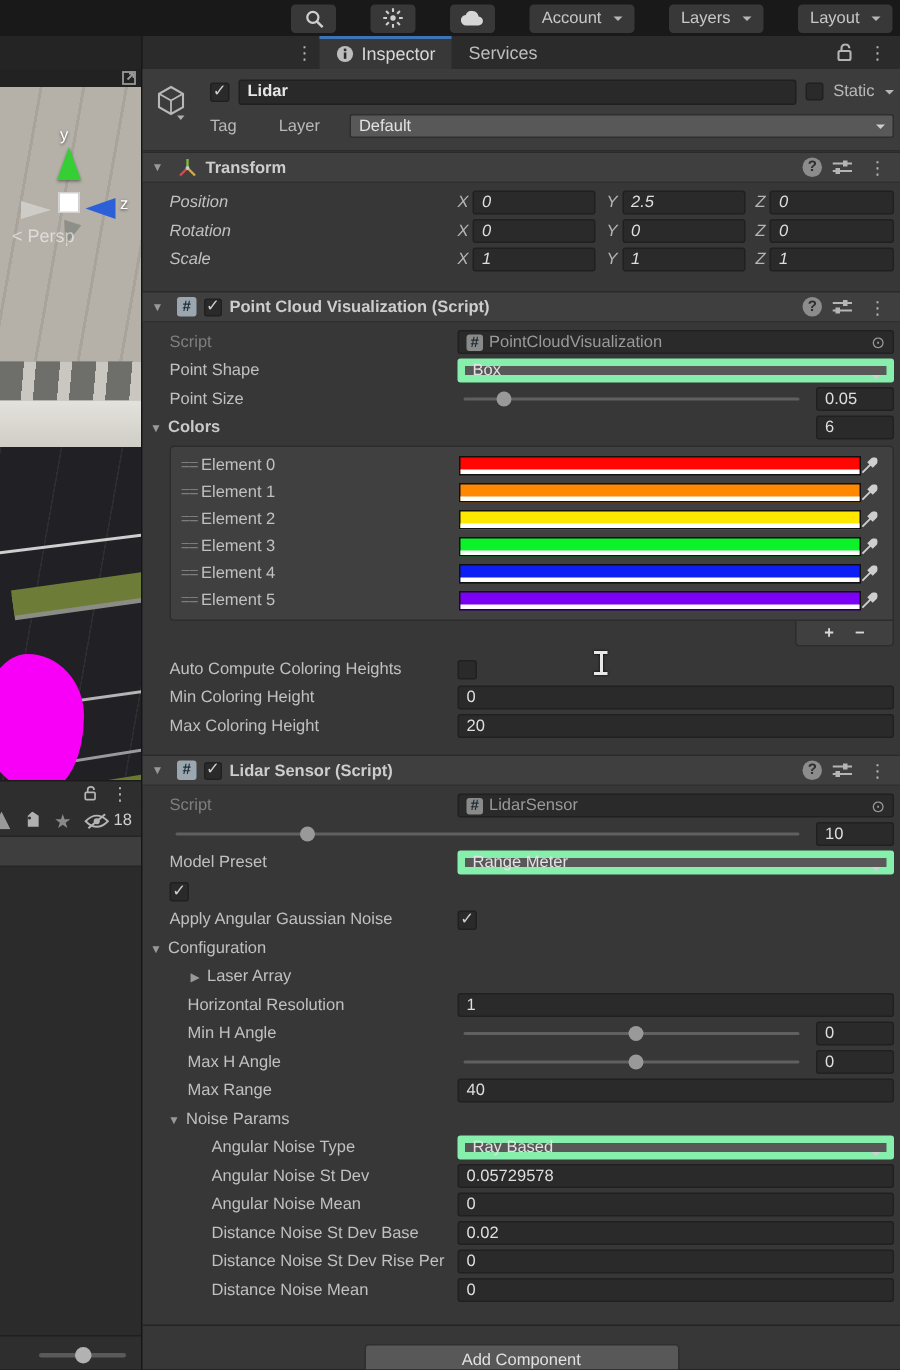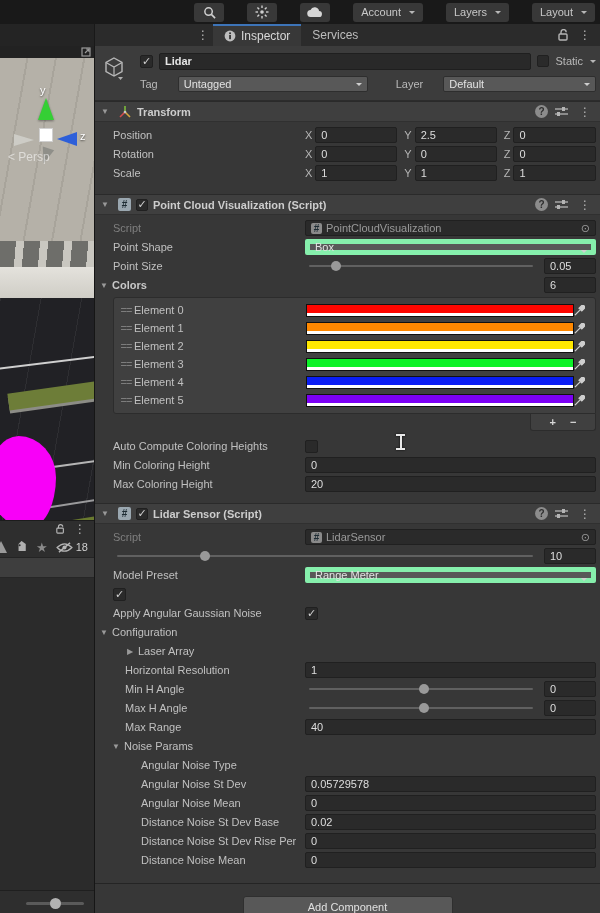--- a/index.html
+++ b/index.html
@@ -312,10 +312,6 @@
       </div>
       <div class="go-row2">
         <span class="smalllbl">Tag</span>
-        <div class="ddown-sm" style="width:190px;">
-          <span>Untagged</span>
-          <span class="dcaret" style="position:absolute; right:5px; top:6px; width:0;height:0;border:3.5px solid transparent;border-top-color:#cfcfcf;"></span>
-        </div>
         <span class="smalllbl" style="margin-left:8px;">Layer</span>
         <div class="ddown-sm" style="flex:1;text-align:center;">
           <span>Default</span>

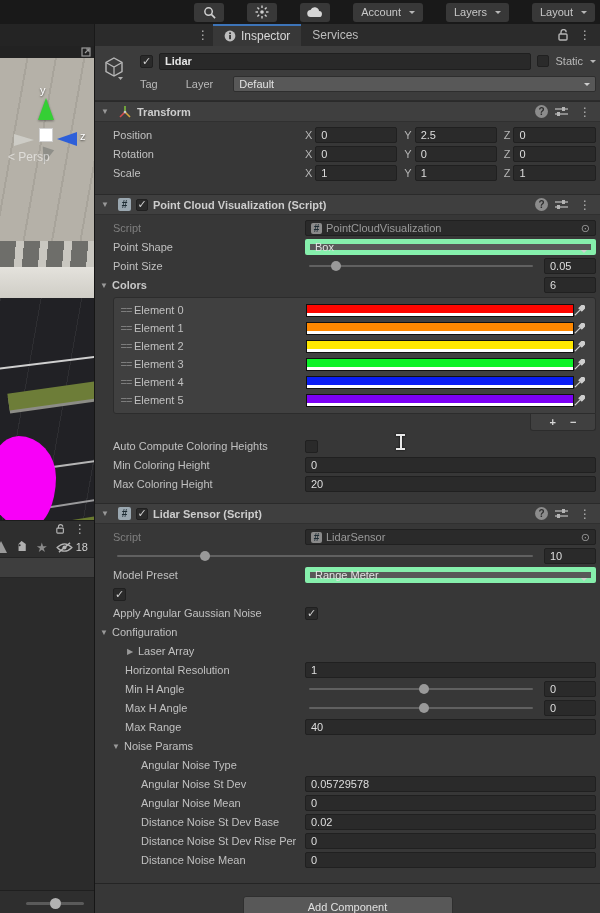--- a/index.html
+++ b/index.html
@@ -340,7 +340,7 @@
         <span class="kebab">⋮</span>
       </div>
     </div>
-    <div style="padding:3px 0 6px 0;">
+    <div style="padding:3px 0 6px 0;font-style:italic;">
       <div class="row">
         <span class="lbl">Position</span>
         <div class="axisgrp">

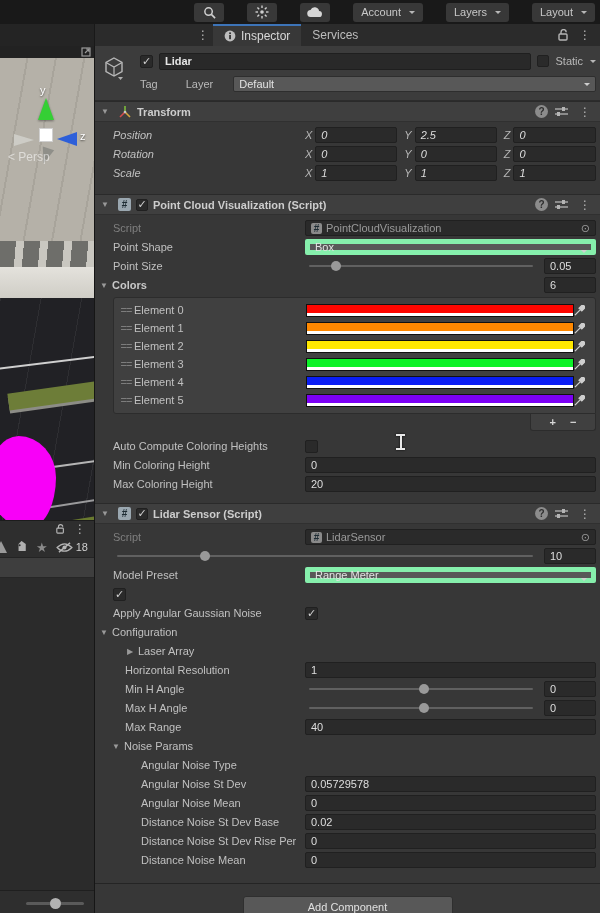--- a/index.html
+++ b/index.html
@@ -644,6 +644,10 @@
       </div>
       <div class="row ind2">
         <span class="lbl">Angular Noise Type</span>
+        <div class="dropdown">
+          <span>Ray Based</span>
+            <span class="dcaret"></span>
+        </div>
       </div>
       <div class="row ind2">
         <span class="lbl">Angular Noise St Dev</span>

